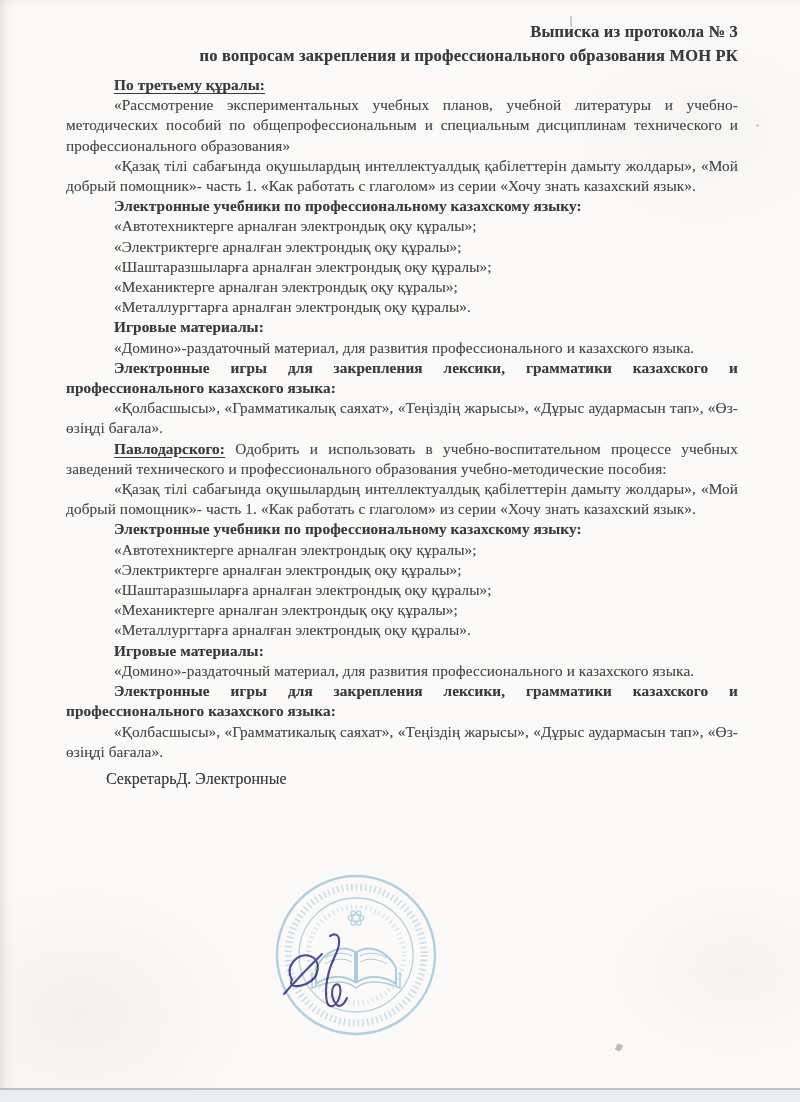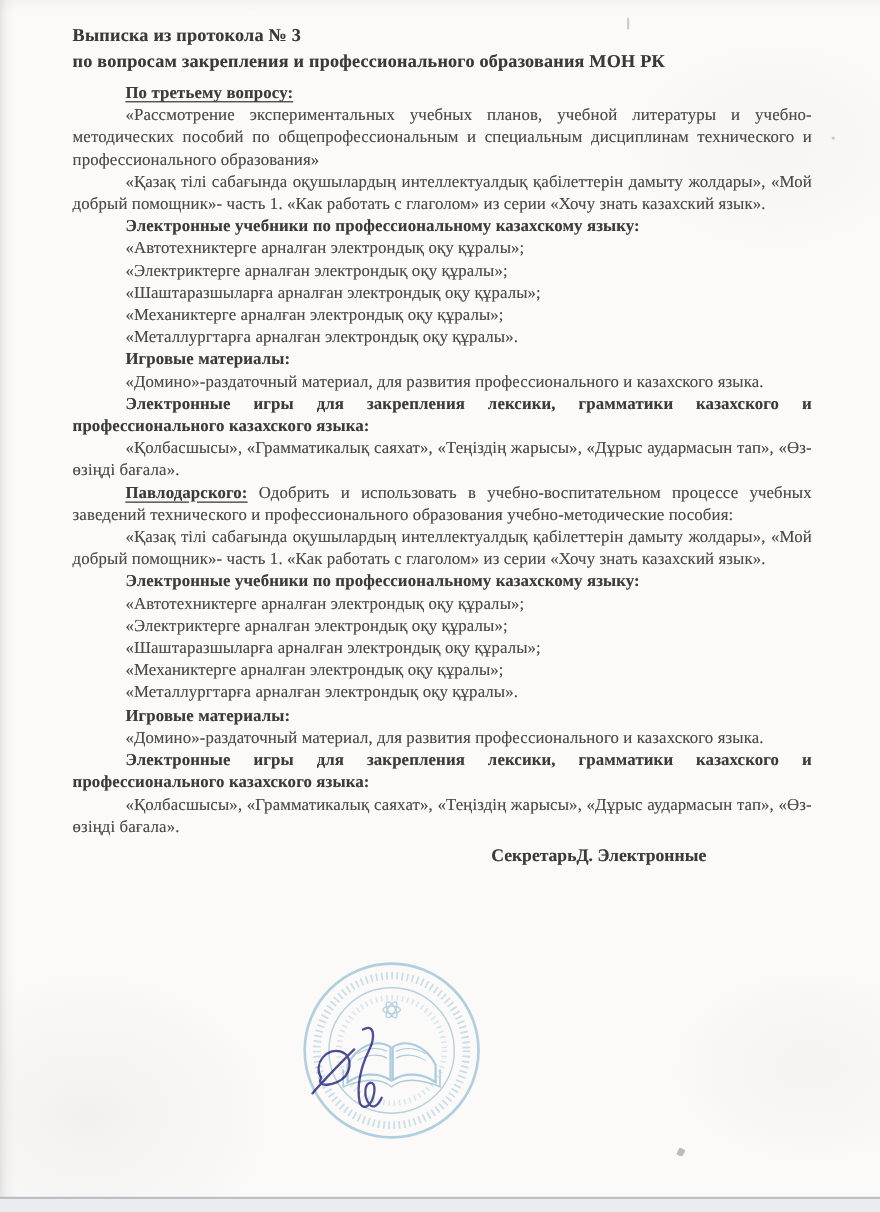--- a/index.html
+++ b/index.html
@@ -21,7 +21,7 @@
       #fbfaf8;
   }
   .title{
-    text-align:left;font-weight:bold;color:#3a3a3a;
+    text-align:right;font-weight:bold;color:#3a3a3a;
     font-size:16.5px;line-height:23.5px;letter-spacing:.2px;
     margin-bottom:8px;
     text-shadow:0 0 .5px rgba(58,58,58,.55);

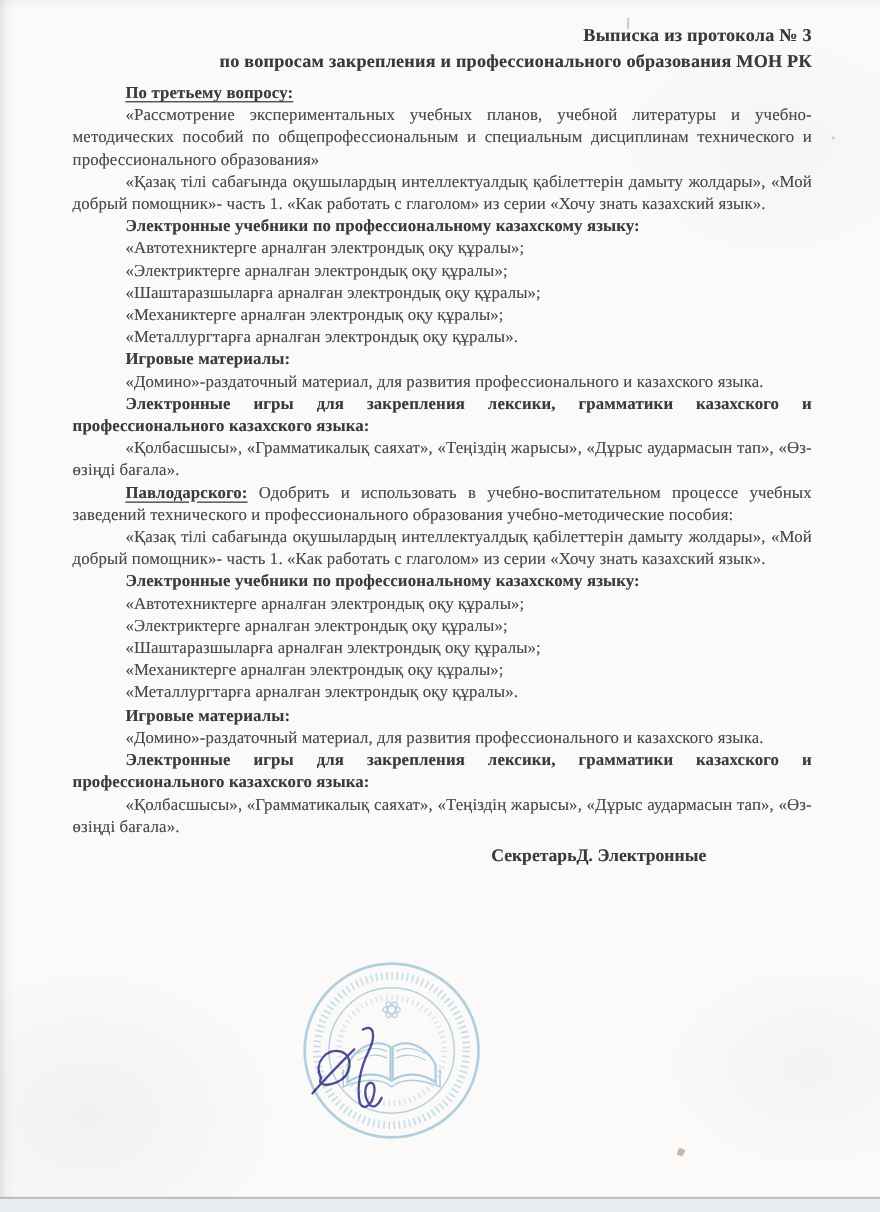--- a/index.html
+++ b/index.html
@@ -66,7 +66,7 @@
     <div>по вопросам закрепления и профессионального образования МОН РК</div>
   </div>
 
-  <p class="ind noj"><span class="bu">По третьему вопросу:</span></p>
+  <p class="ind noj"><span class="bu">По третьему құралы:</span></p>
 
   <p class="ind">«Рассмотрение экспериментальных учебных планов, учебной литературы и учебно-методических пособий по общепрофессиональным и специальным дисциплинам технического и профессионального образования»</p>
 

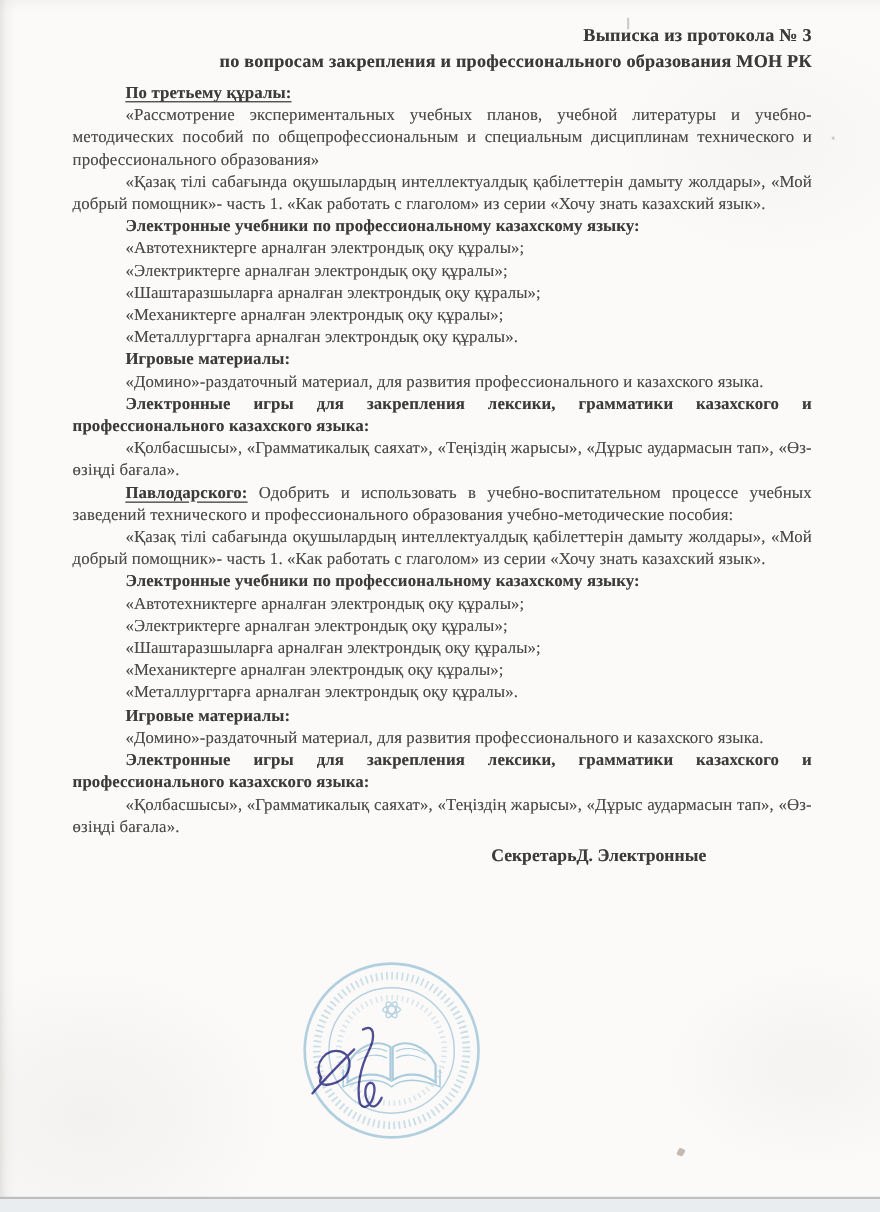--- a/index.html
+++ b/index.html
@@ -37,9 +37,9 @@
   .noj{text-align:left;}
   .gap{margin-top:10px;}
   .footer-row{
-    position:relative;margin-top:8px;display:flex;justify-content:flex-end;
+    position:relative;margin-top:8px;display:flex;justify-content:flex-start;
     padding:0 96px 0 40px;
-    font-size:16px;font-weight:bold;color:#3b3b3b;
+    font-size:16px;font-weight:normal;color:#3b3b3b;
     text-shadow:0 0 .4px rgba(59,59,59,.5);
   }
   .stamp{

